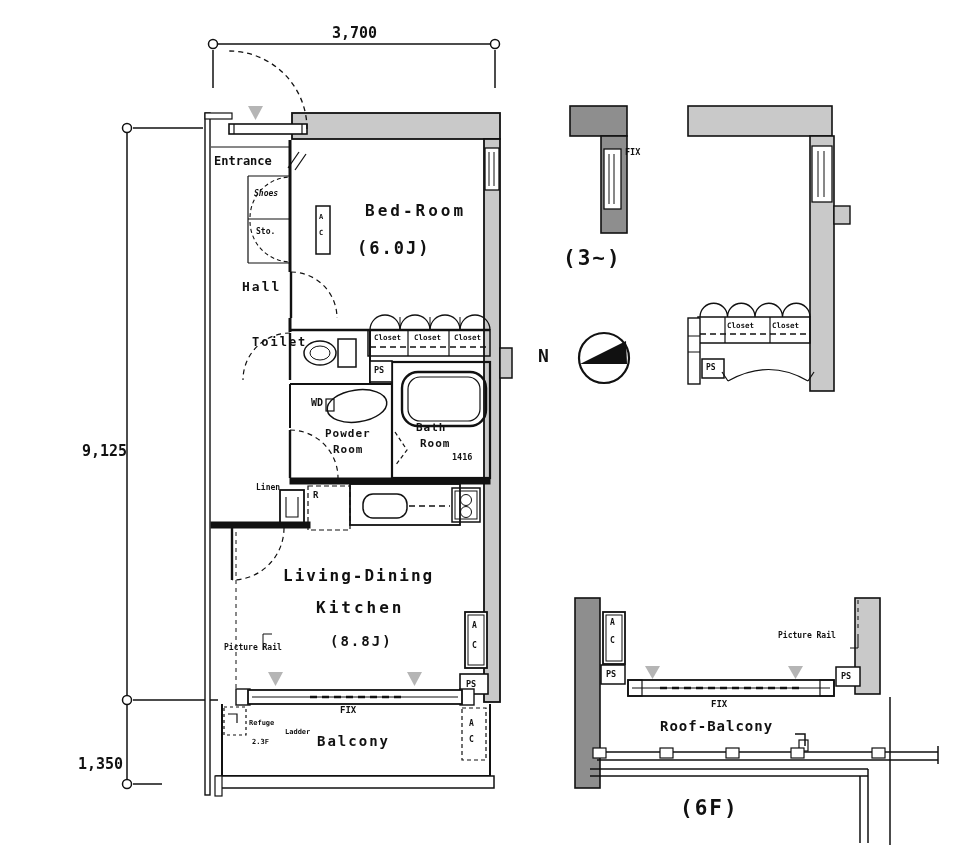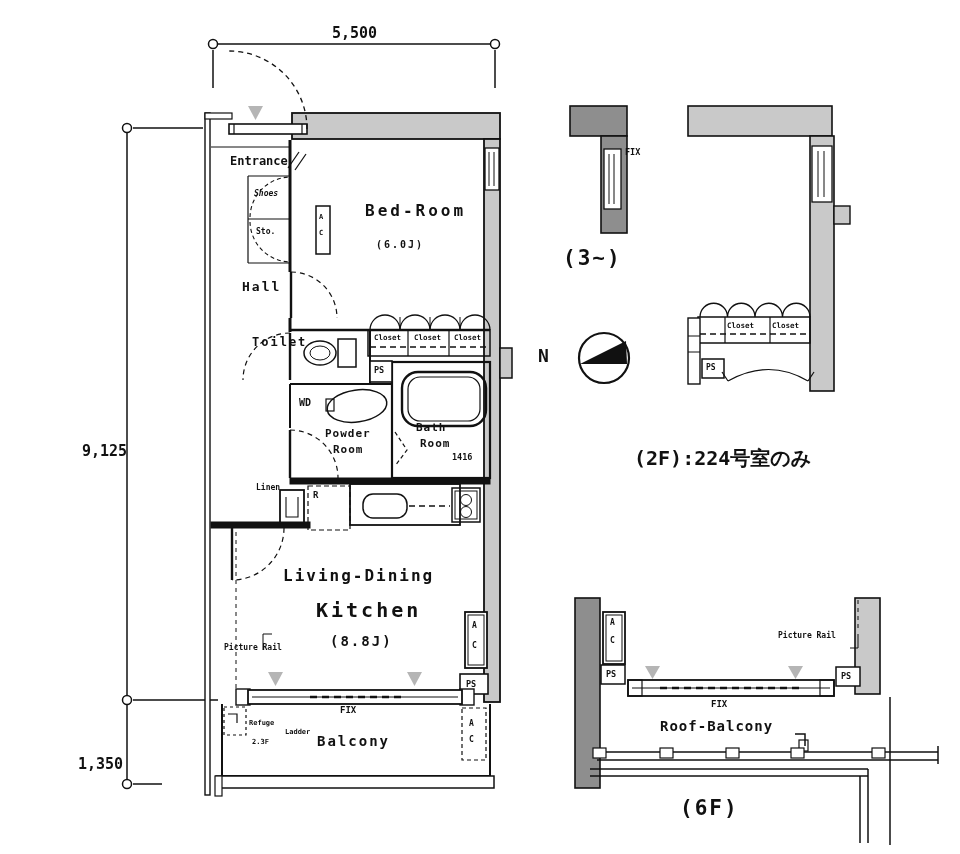--- a/index.html
+++ b/index.html
@@ -211,7 +211,7 @@
   </g>
 </svg>
 
-<div class="lbl tiny" style="left:332px;top:26px;font-size:15px;">5,500</div>
+<div class="lbl tiny" style="left:332px;top:26px;font-size:15px;">3,700</div>
 <div class="lbl tiny" style="left:82px;top:444px;font-size:15px;">9,125</div>
 <div class="lbl tiny" style="left:78px;top:757px;font-size:15px;">1,350</div>
 

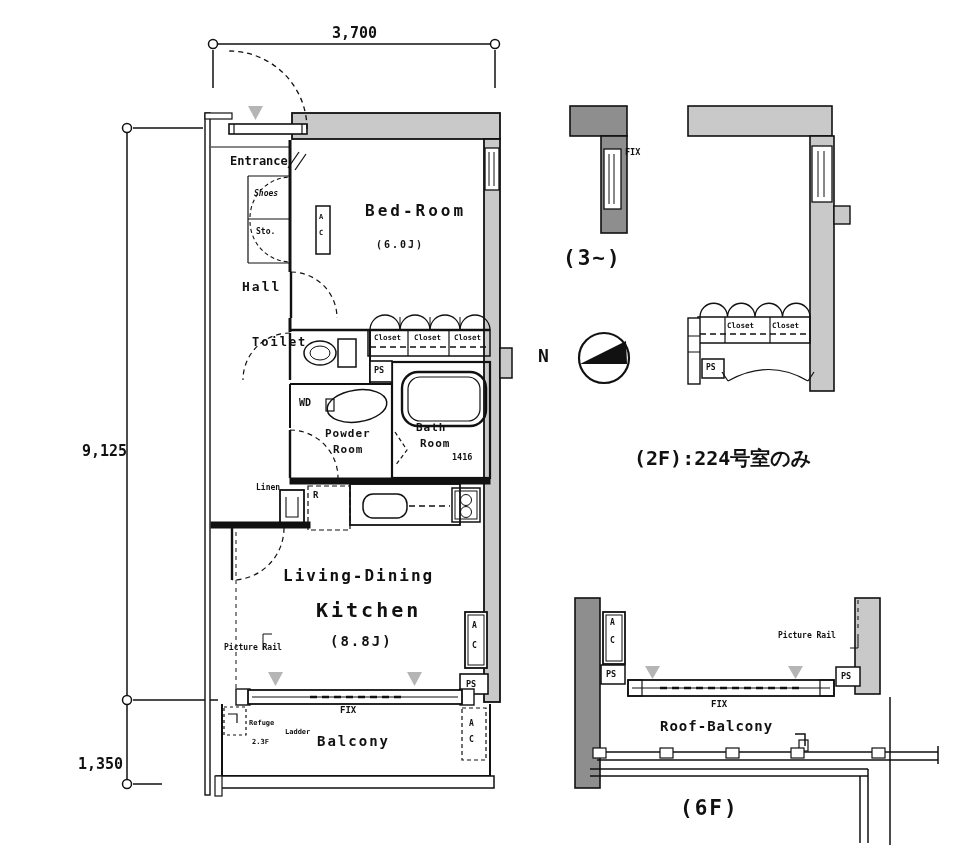--- a/index.html
+++ b/index.html
@@ -215,7 +215,7 @@
 <div class="lbl tiny" style="left:82px;top:444px;font-size:15px;">9,125</div>
 <div class="lbl tiny" style="left:78px;top:757px;font-size:15px;">1,350</div>
 
-<div class="lbl tiny" style="left:214px;top:155px;font-size:12px;margin-left:16px;">Entrance</div>
+<div class="lbl tiny" style="left:214px;top:155px;font-size:12px;">Entrance</div>
 <div class="lbl tiny" style="left:254px;top:190px;font-size:8px;font-style:italic;">Shoes</div>
 <div class="lbl tiny" style="left:256px;top:228px;font-size:8px;text-align:right;">Sto.</div>
 <div class="lbl tiny" style="left:319px;top:214px;font-size:7px;">A</div>

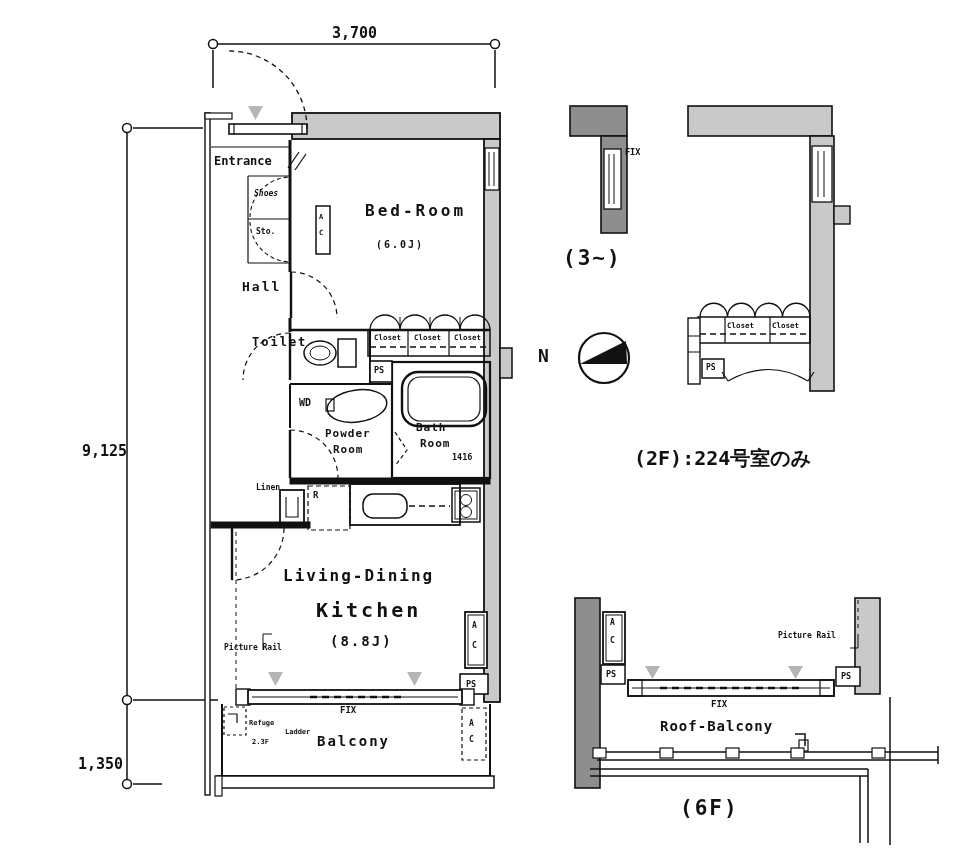--- a/index.html
+++ b/index.html
@@ -223,7 +223,7 @@
 <div class="lbl mid" style="left:242px;top:280px;font-size:13px;">Hall</div>
 
 <div class="lbl big" style="left:365px;top:203px;font-size:16px;">Bed-Room</div>
-<div class="lbl mid" style="left:376px;top:240px;font-size:10px;">(6.0J)</div>
+<div class="lbl mid" style="left:357px;top:240px;font-size:17px;">(6.0J)</div>
 
 <div class="lbl tiny" style="left:374px;top:334px;font-size:7.5px;">Closet</div>
 <div class="lbl tiny" style="left:414px;top:334px;font-size:7.5px;">Closet</div>

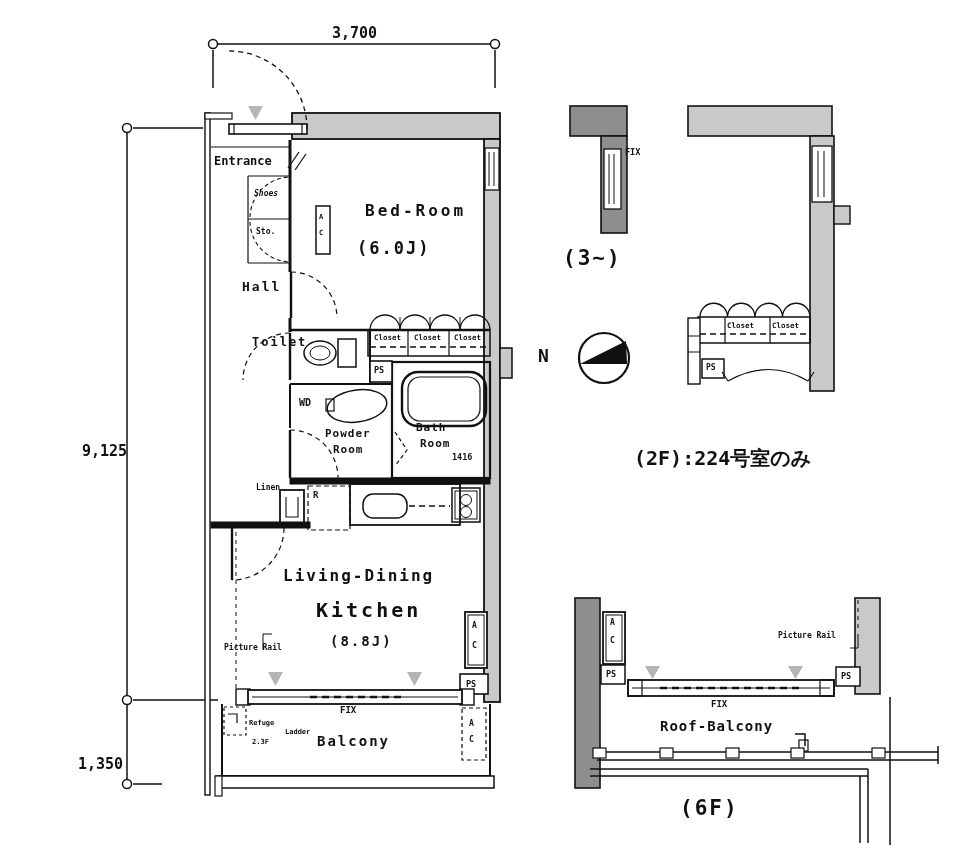--- a/index.html
+++ b/index.html
@@ -231,7 +231,7 @@
 
 <div class="lbl mid" style="left:252px;top:336px;font-size:12px;">Toilet</div>
 <div class="lbl tiny" style="left:374px;top:366px;font-size:8.5px;">PS</div>
-<div class="lbl tiny" style="left:299px;top:398px;font-size:10px;">WD</div>
+<div class="lbl tiny" style="left:311px;top:398px;font-size:10px;">WD</div>
 
 <div class="lbl tiny" style="left:325px;top:428px;font-size:11px;letter-spacing:1px;">Powder</div>
 <div class="lbl tiny" style="left:333px;top:444px;font-size:11px;letter-spacing:1px;">Room</div>

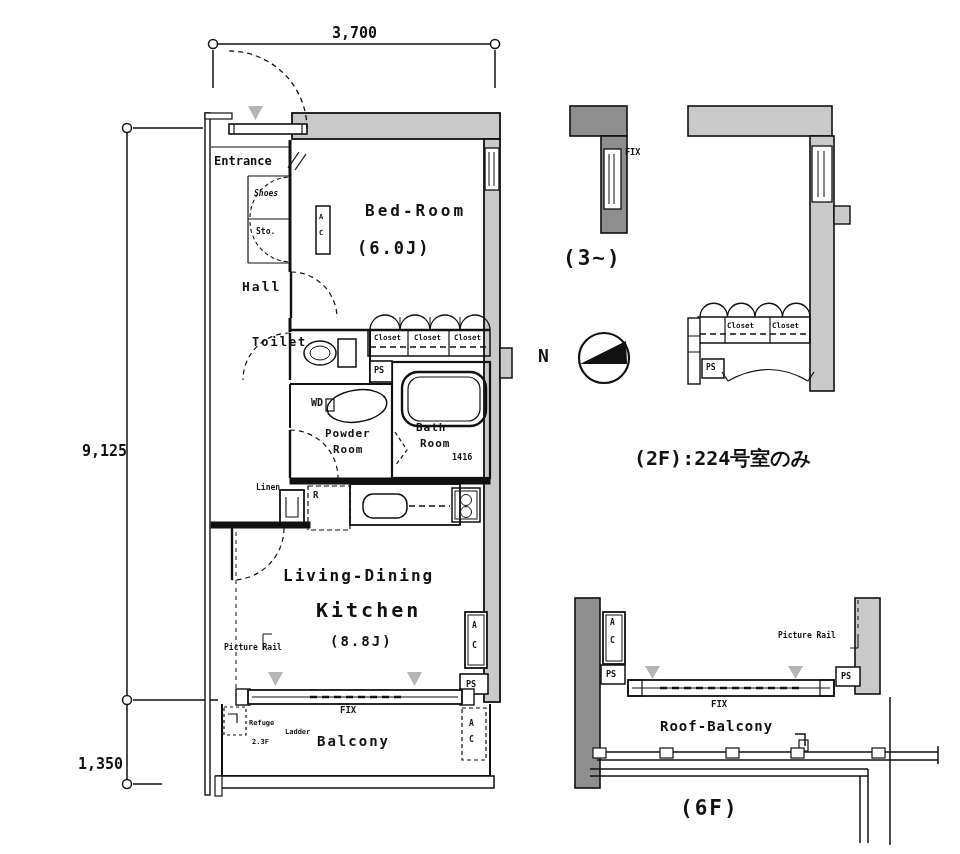--- a/index.html
+++ b/index.html
@@ -265,7 +265,6 @@
 <div class="lbl tiny" style="left:727px;top:322px;font-size:7.5px;">Closet</div>
 <div class="lbl tiny" style="left:772px;top:322px;font-size:7.5px;">Closet</div>
 <div class="lbl tiny" style="left:706px;top:364px;font-size:8px;">PS</div>
-<div class="lbl tiny" style="left:634px;top:448px;font-size:20px;">(2F):224号室のみ</div>
 
 <div class="lbl tiny" style="left:538px;top:347px;font-size:18px;">N</div>
 

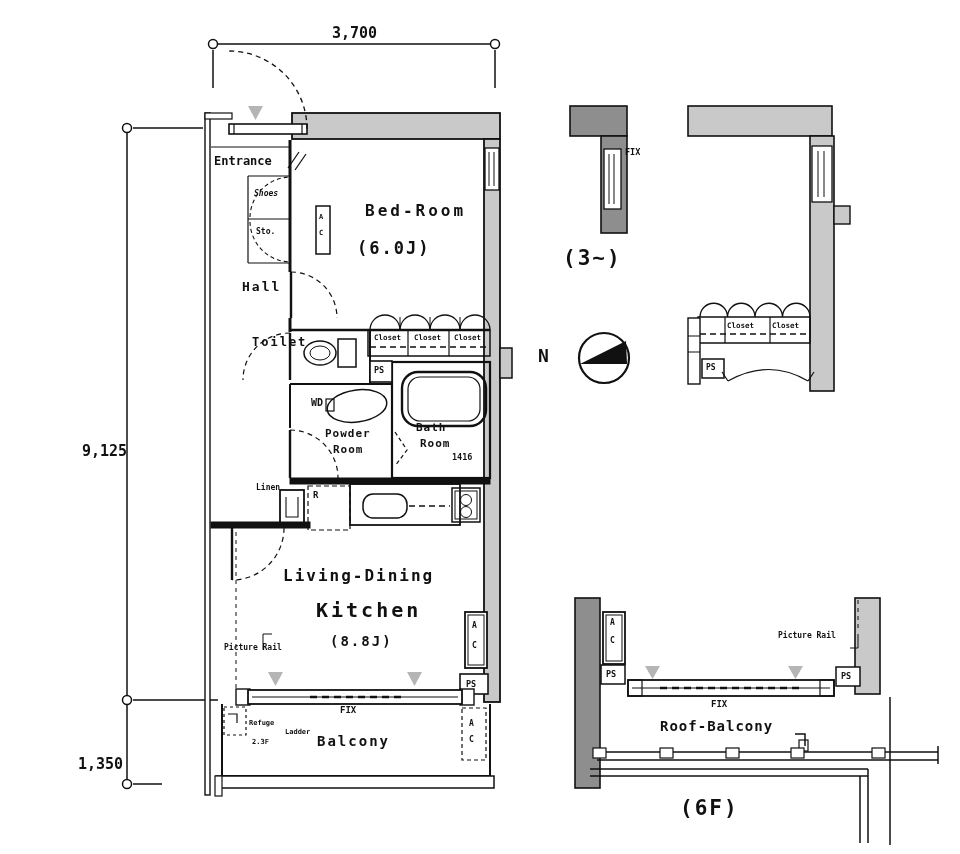--- a/index.html
+++ b/index.html
@@ -243,7 +243,7 @@
 <div class="lbl tiny" style="left:313px;top:491px;font-size:9px;">R</div>
 
 <div class="lbl mid" style="left:283px;top:568px;font-size:16px;">Living-Dining</div>
-<div class="lbl big" style="left:316px;top:600px;font-size:20px;">Kitchen</div>
+<div class="lbl big" style="left:316px;top:600px;font-size:16px;">Kitchen</div>
 <div class="lbl mid" style="left:330px;top:634px;font-size:14px;">(8.8J)</div>
 
 <div class="lbl tiny" style="left:224px;top:644px;font-size:8px;">Picture Rail</div>

